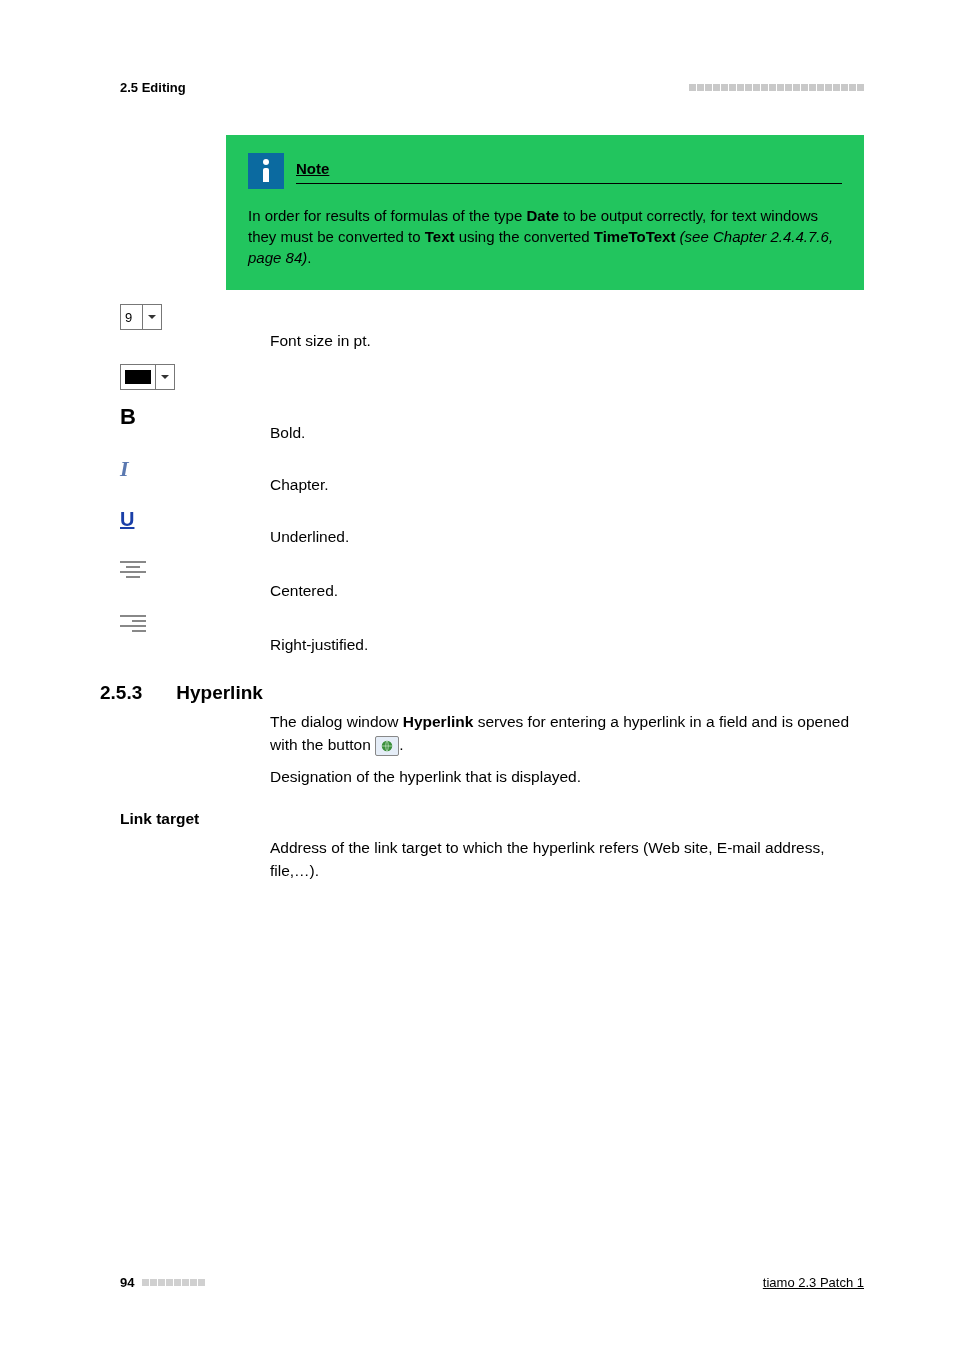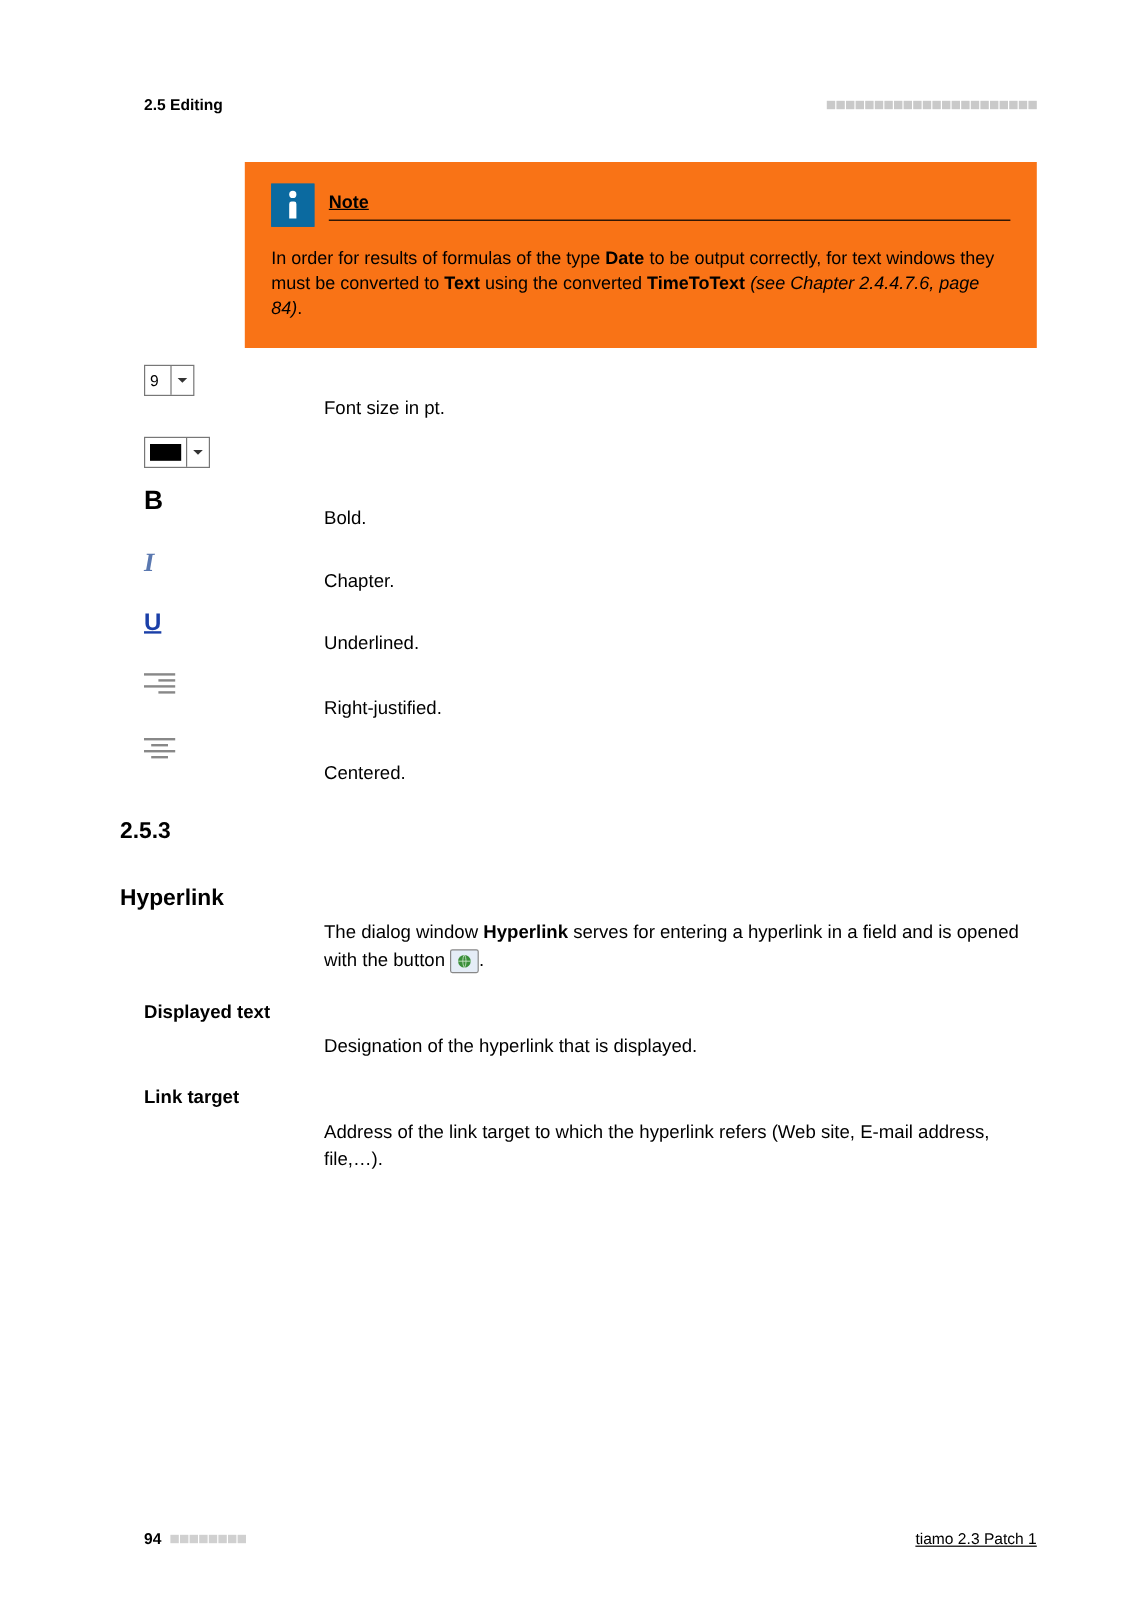--- a/index.html
+++ b/index.html
@@ -34,8 +34,8 @@
   }
   .header-dash { width: 7px; height: 7px; background: #c9c9c9; }
   .note-box {
-    background: #f97316;
-    margin-left: 84px;
+    background: #22c55e;
+    margin-left: 106px;
     padding: 18px 22px 22px 22px;
     font-size: 15px;
     line-height: 1.4;

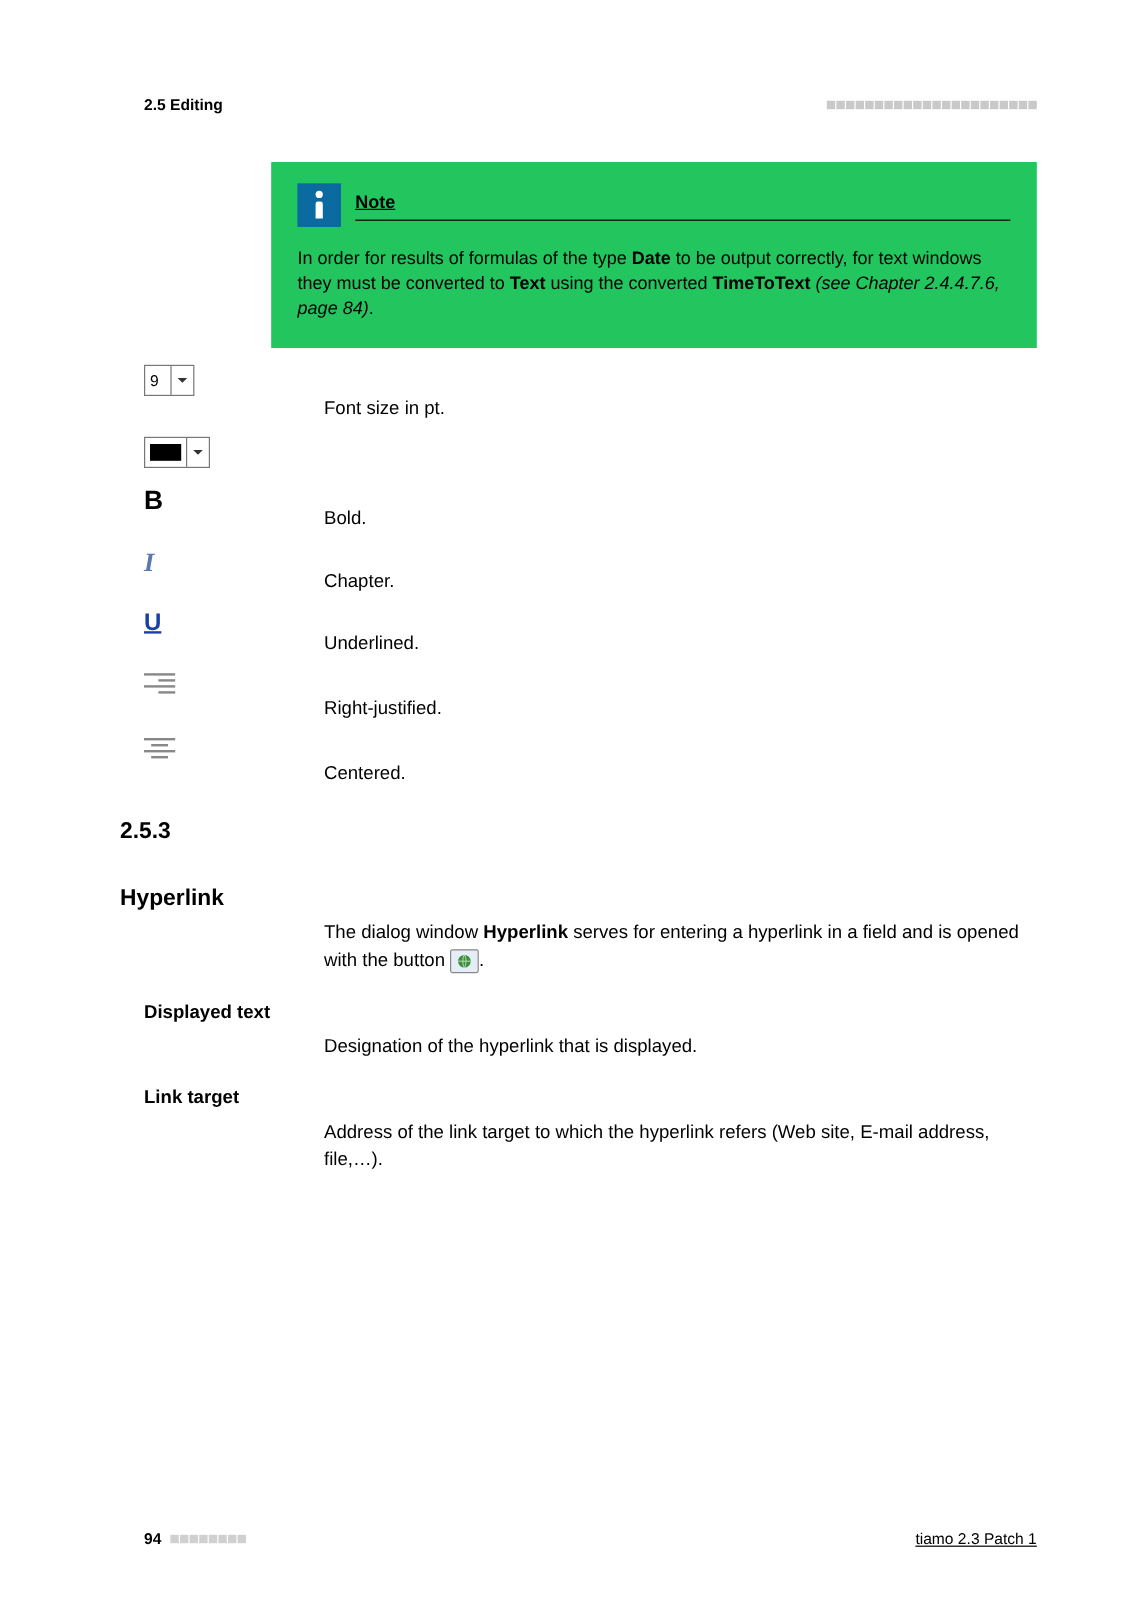--- a/index.html
+++ b/index.html
@@ -208,20 +208,20 @@
 
   <div class="entry">
     <div class="icon-col">
+      <span class="align-icon al-center">
+        <span></span><span></span><span></span><span></span>
+      </span>
+    </div>
+    <div class="desc-col" style="padding-top:28px">Centered.</div>
+  </div>
+
+  <div class="entry">
+    <div class="icon-col">
       <span class="align-icon al-right">
         <span></span><span></span><span></span><span></span>
       </span>
     </div>
     <div class="desc-col" style="padding-top:28px">Right-justified.</div>
-  </div>
-
-  <div class="entry">
-    <div class="icon-col">
-      <span class="align-icon al-center">
-        <span></span><span></span><span></span><span></span>
-      </span>
-    </div>
-    <div class="desc-col" style="padding-top:28px">Centered.</div>
   </div>
 
   <div class="section-heading">

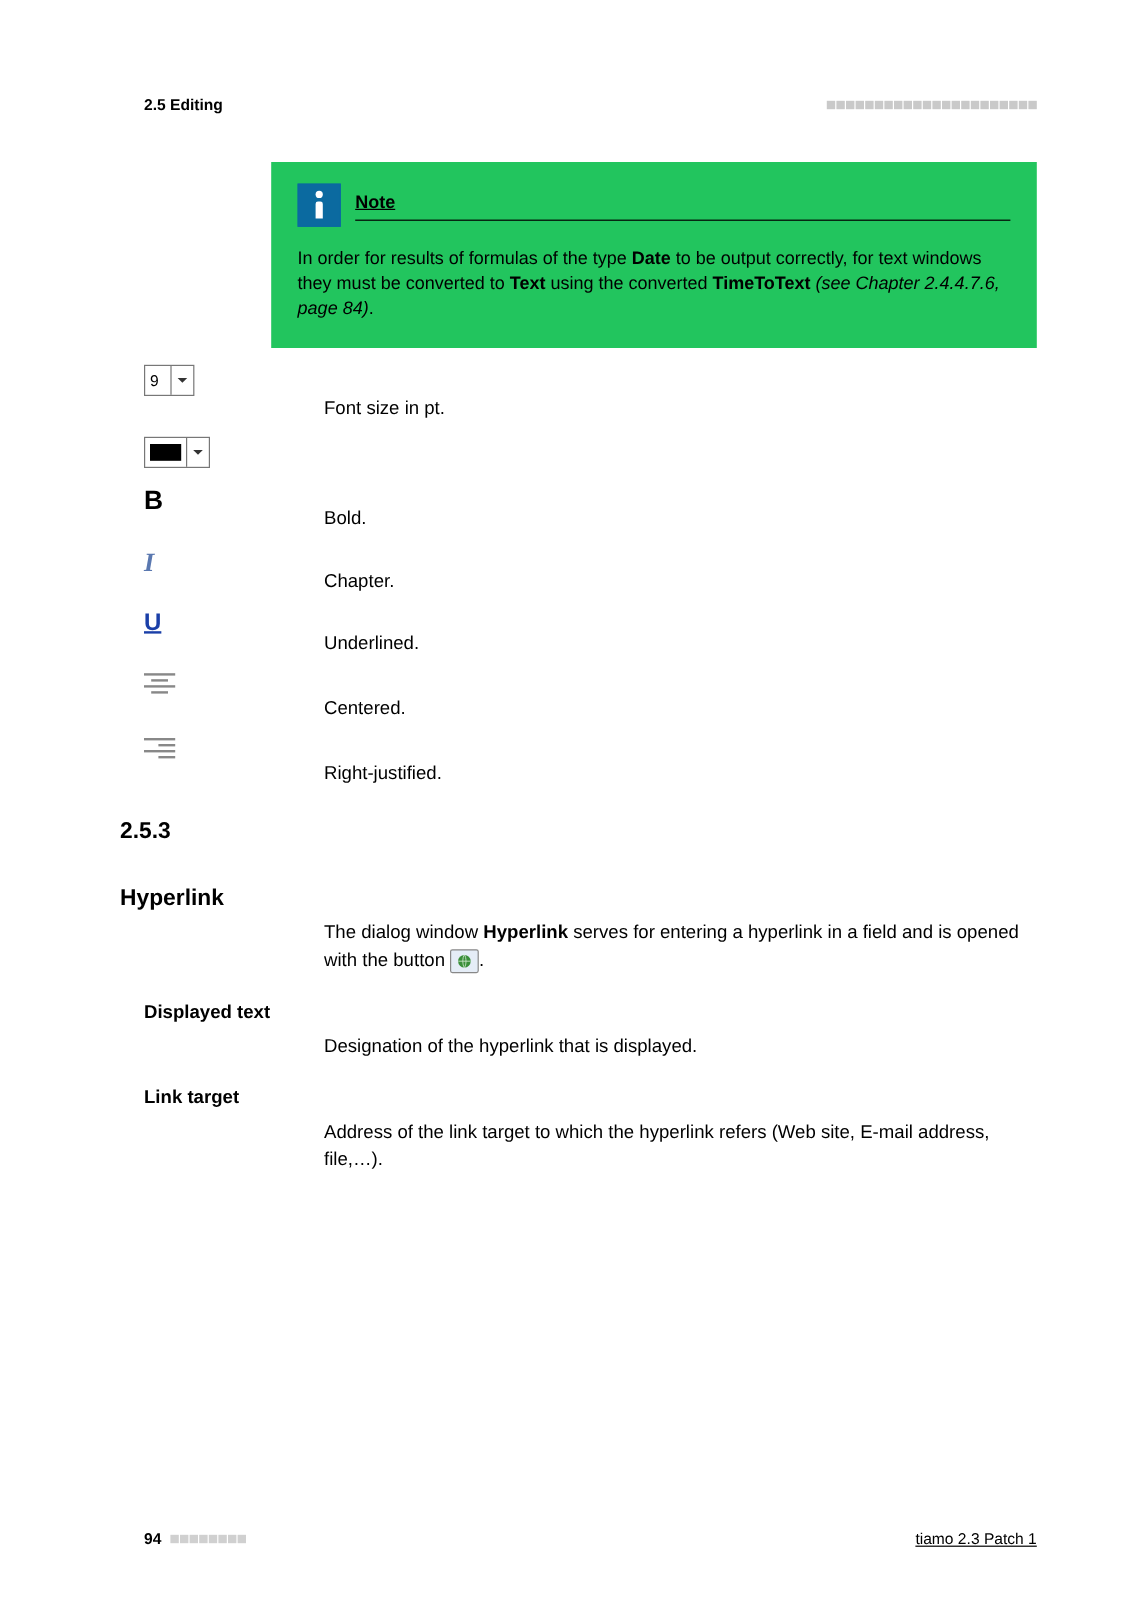--- a/index.html
+++ b/index.html
@@ -101,7 +101,7 @@
   .al-right span:nth-child(3){ top:11px; width:26px; }
   .al-right span:nth-child(4){ top:16px; width:14px; left:12px; }
 
-  .section-heading { display:flex; gap:34px; font-size:19px; font-weight:800; margin: 28px 0 6px -20px; font-family: Arial, sans-serif; flex-direction: column; }
+  .section-heading { display:flex; gap:34px; font-size:19px; font-weight:800; margin: 28px 0 6px -20px; font-family: Arial, sans-serif; }
   .para { margin-left:150px; font-size:15.5px; line-height:1.5; margin-top:6px; }
   .para.small { font-size:12.5px; margin-top:2px; }
   .para b { font-weight:700; }

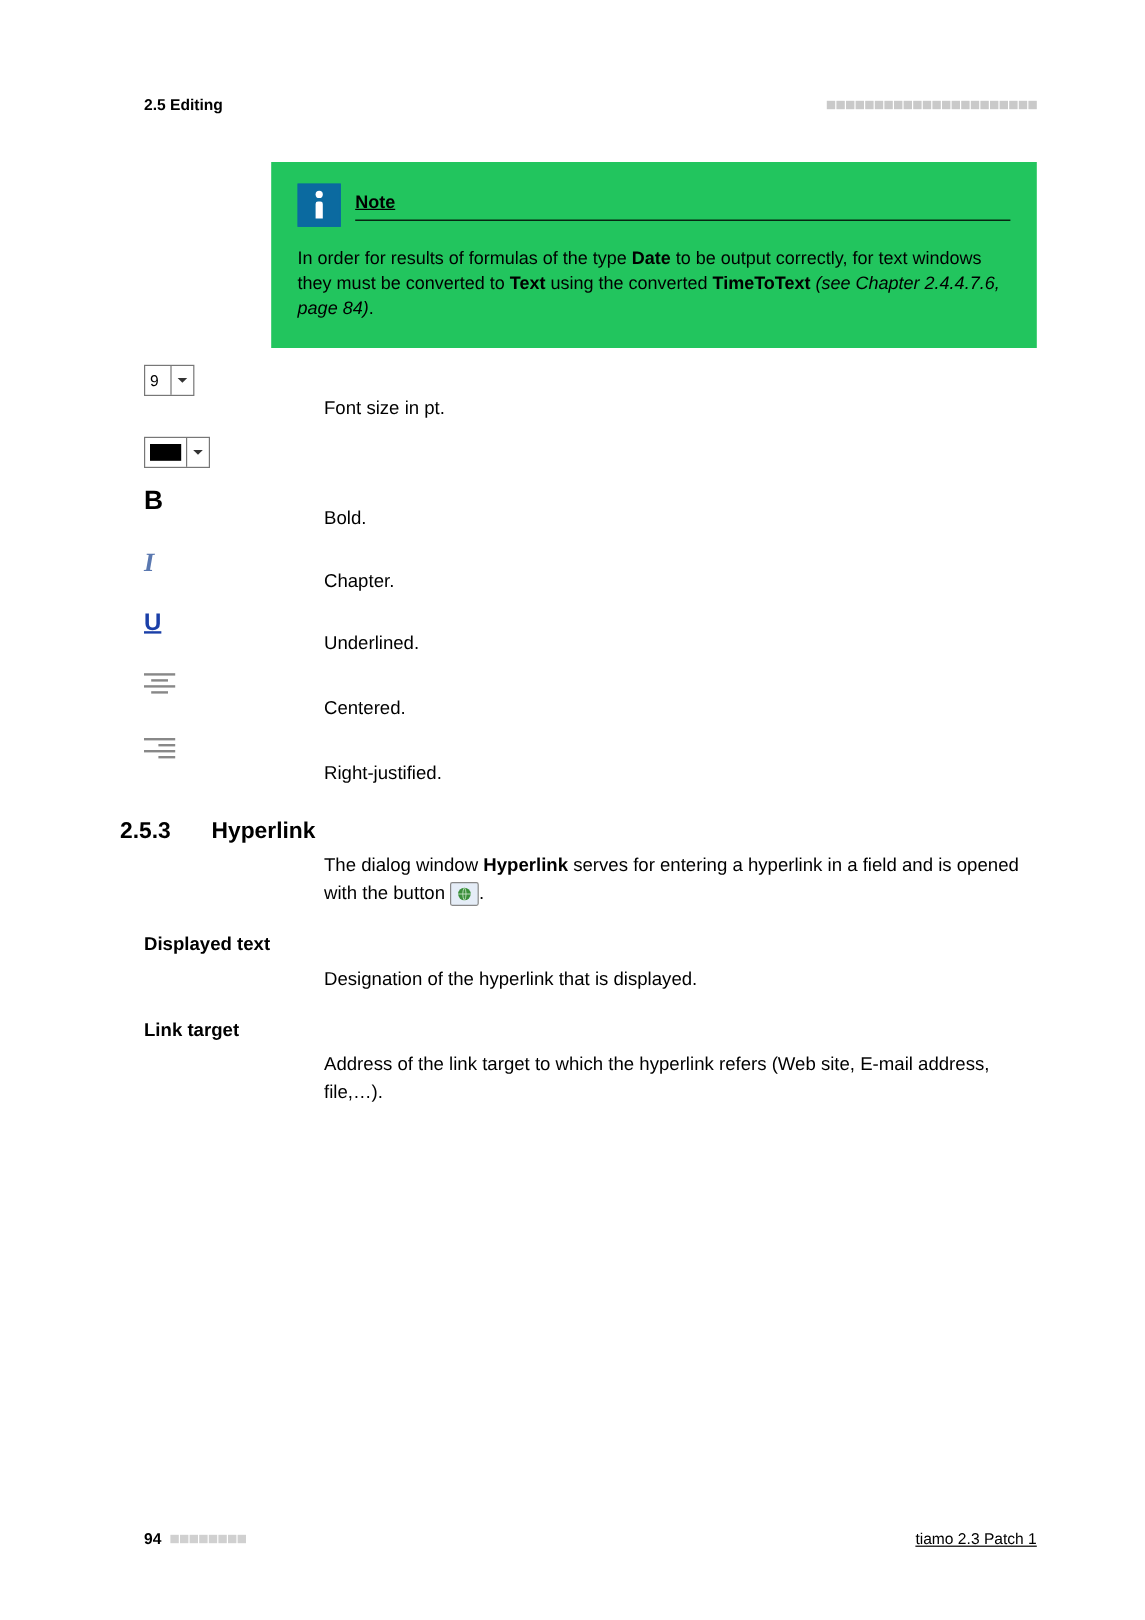--- a/index.html
+++ b/index.html
@@ -238,7 +238,6 @@
     </span><span>.</span>
   </div>
 
-  <div class="field-label">Displayed text</div>
   <div class="para" style="margin-top:8px">Designation of the hyperlink that is displayed.</div>
 
   <div class="field-label">Link target</div>

